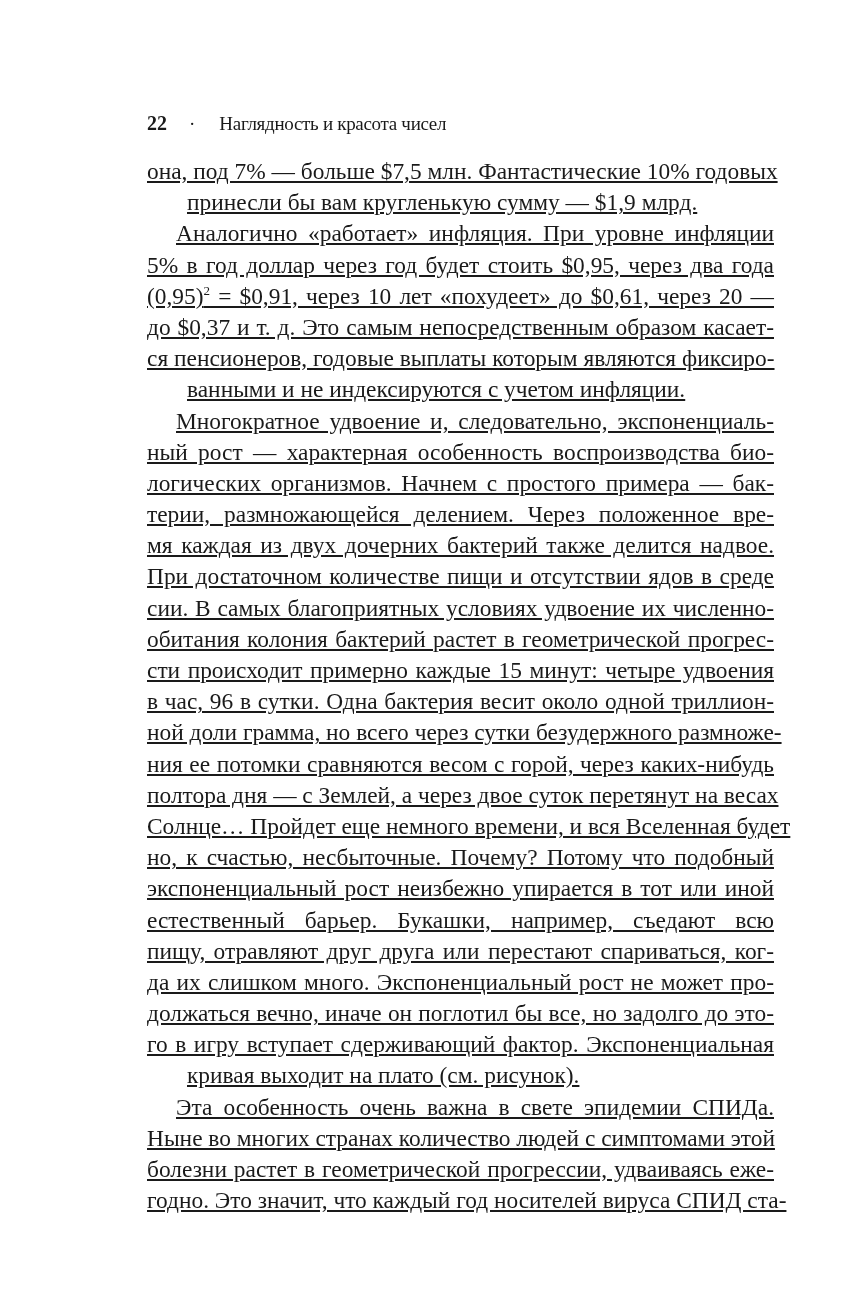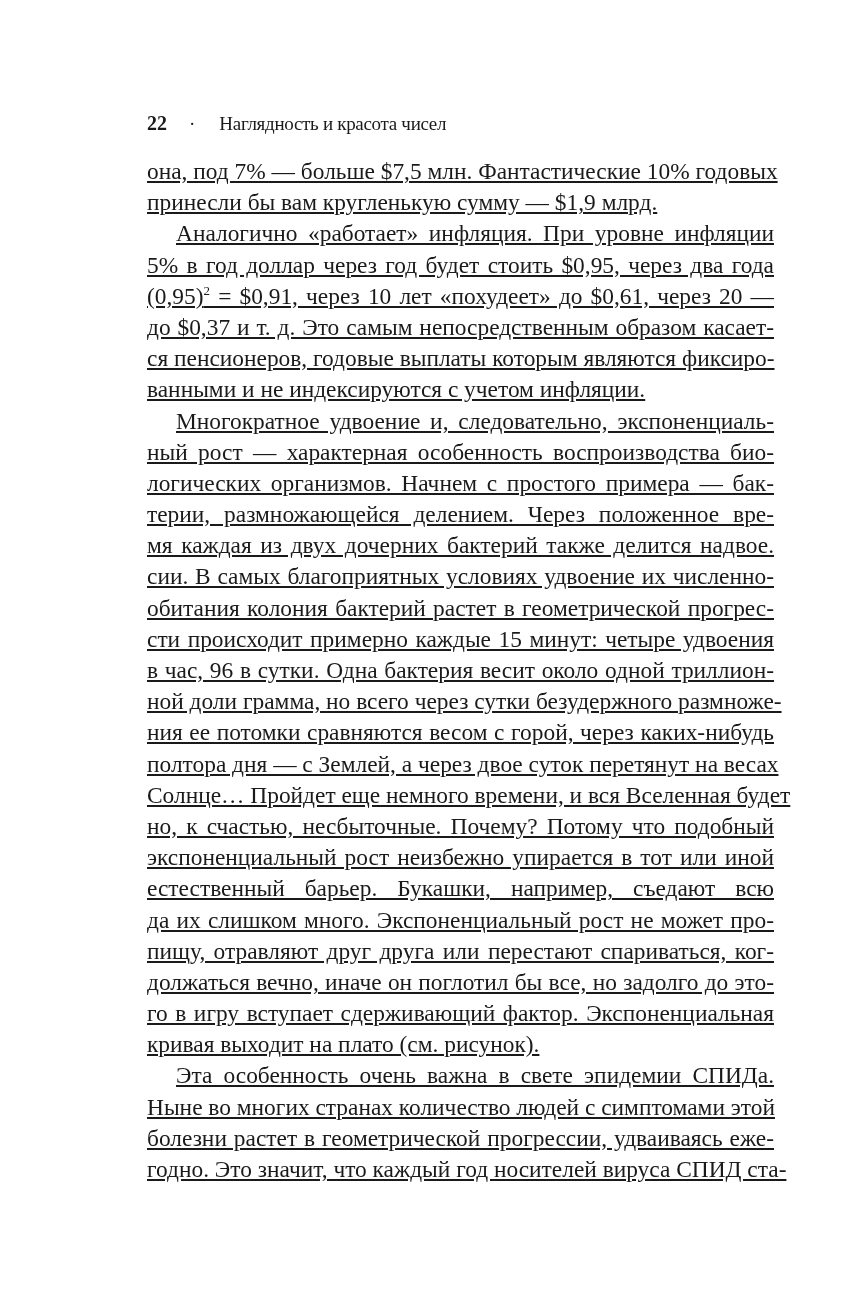--- a/index.html
+++ b/index.html
@@ -24,7 +24,7 @@
     height: 31.2px;
     text-decoration: underline;
   }
-  .line.last { text-align-last: left; }
+  .line.last { text-align-last: left; margin-left: 40px; }
   .line.indent { padding-left: 29px; }
   sup { font-size: 13px; line-height: 0; vertical-align: 9px; }
 </style>

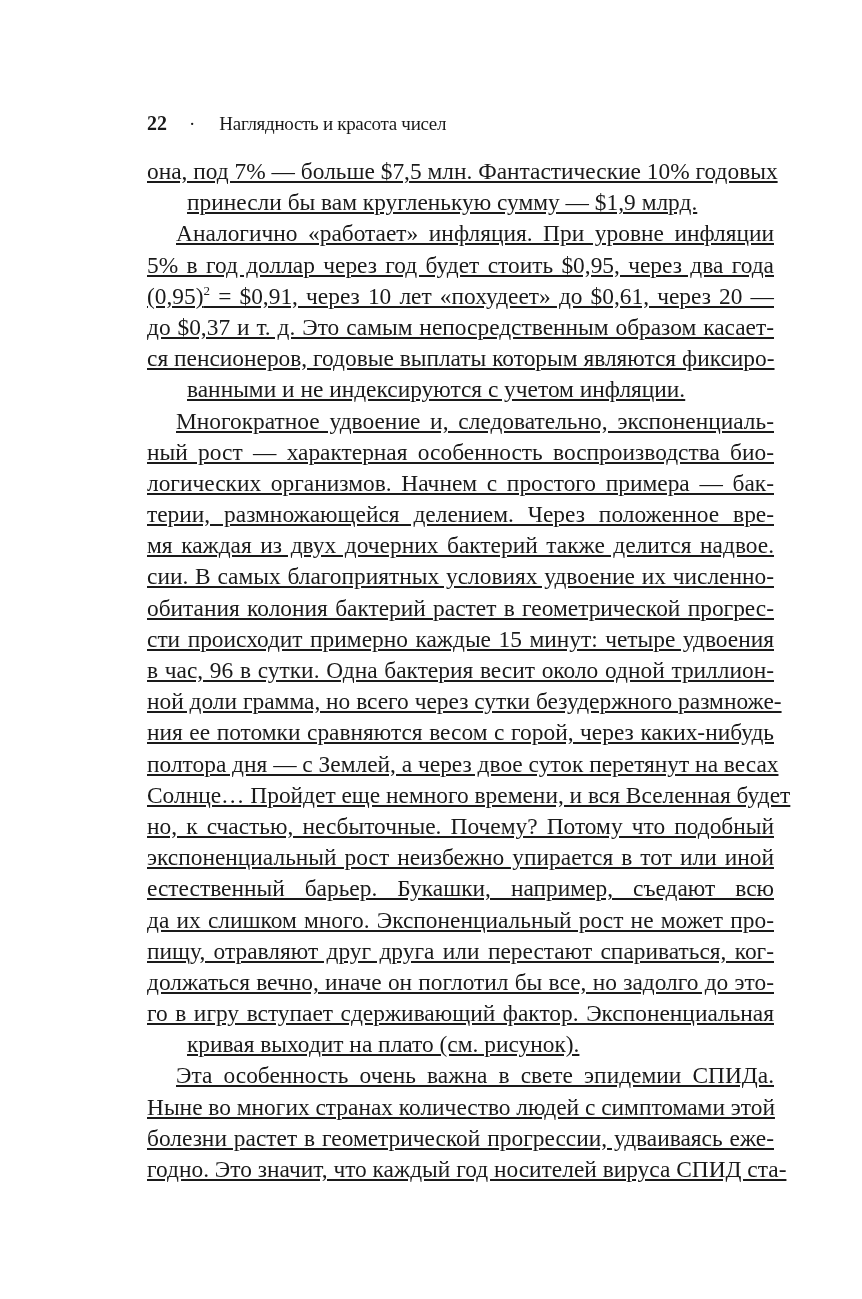--- a/index.html
+++ b/index.html
@@ -56,6 +56,7 @@
       <span class="line">логических организмов. Начнем с простого примера — бак-</span>
       <span class="line">терии, размножающейся делением. Через положенное вре-</span>
       <span class="line">мя каждая из двух дочерних бактерий также делится надвое.</span>
+      <span class="line">При достаточном количестве пищи и отсутствии ядов в среде</span>
       <span class="line">сии. В самых благоприятных условиях удвоение их численно-</span>
       <span class="line">обитания колония бактерий растет в геометрической прогрес-</span>
       <span class="line">сти происходит примерно каждые 15 минут: четыре удвоения</span>

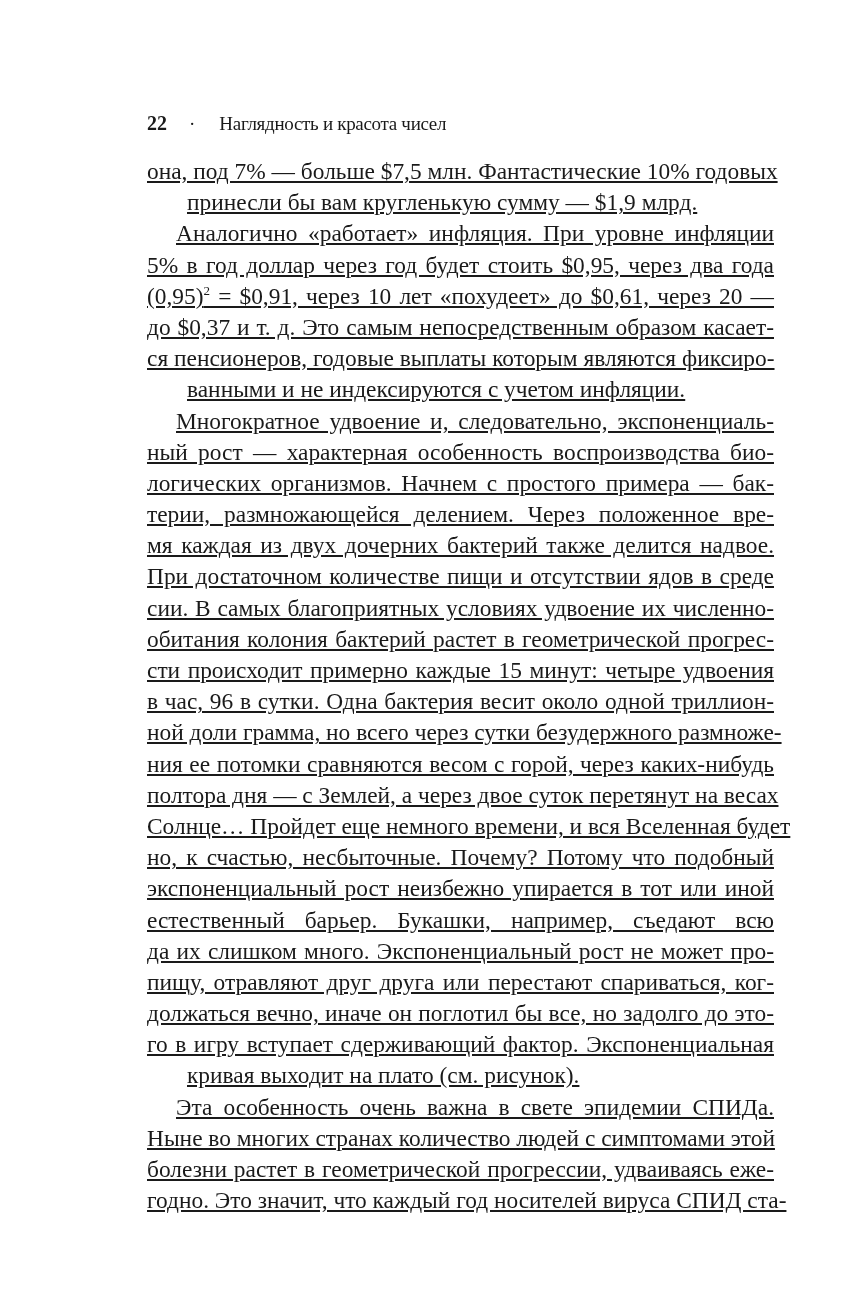--- a/index.html
+++ b/index.html
@@ -68,8 +68,8 @@
       <span class="line">но, к счастью, несбыточные. Почему? Потому что подобный</span>
       <span class="line">экспоненциальный рост неизбежно упирается в тот или иной</span>
       <span class="line">естественный барьер. Букашки, например, съедают всю</span>
+      <span class="line">пищу, отравляют друг друга или перестают спариваться, ког-</span>
       <span class="line">да их слишком много. Экспоненциальный рост не может про-</span>
-      <span class="line">пищу, отравляют друг друга или перестают спариваться, ког-</span>
       <span class="line">должаться вечно, иначе он поглотил бы все, но задолго до это-</span>
       <span class="line">го в игру вступает сдерживающий фактор. Экспоненциальная</span>
       <span class="line last">кривая выходит на плато (см. рисунок).</span>

